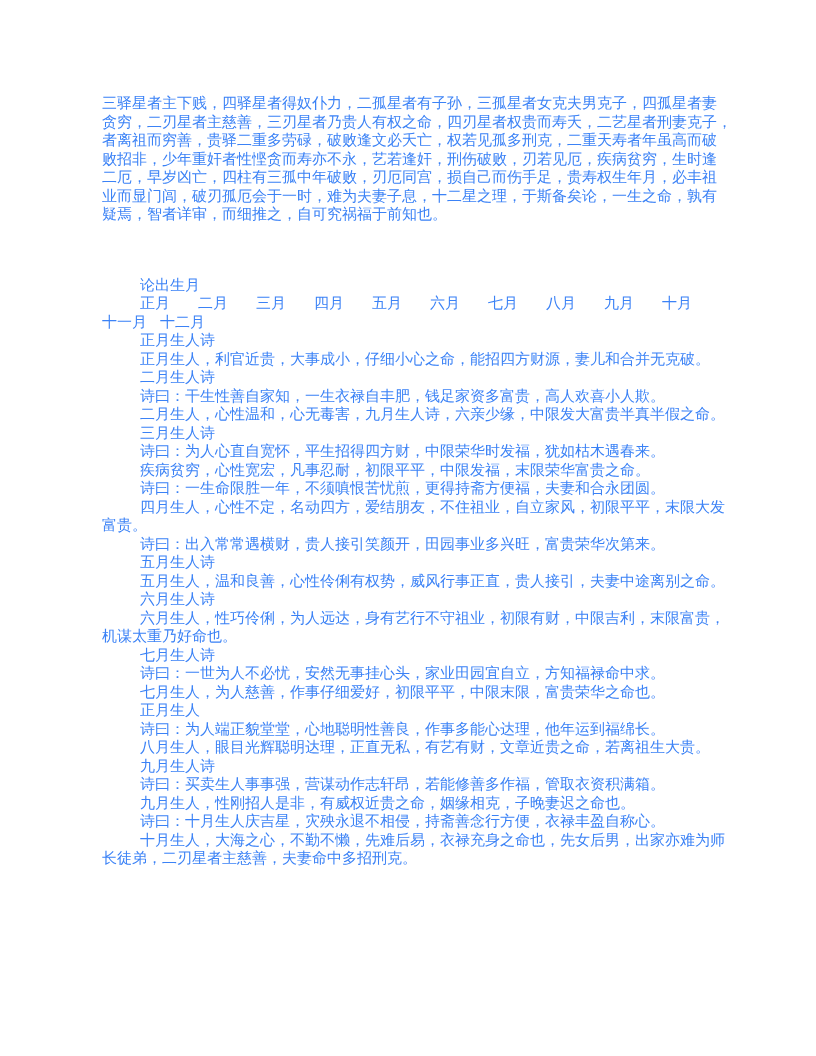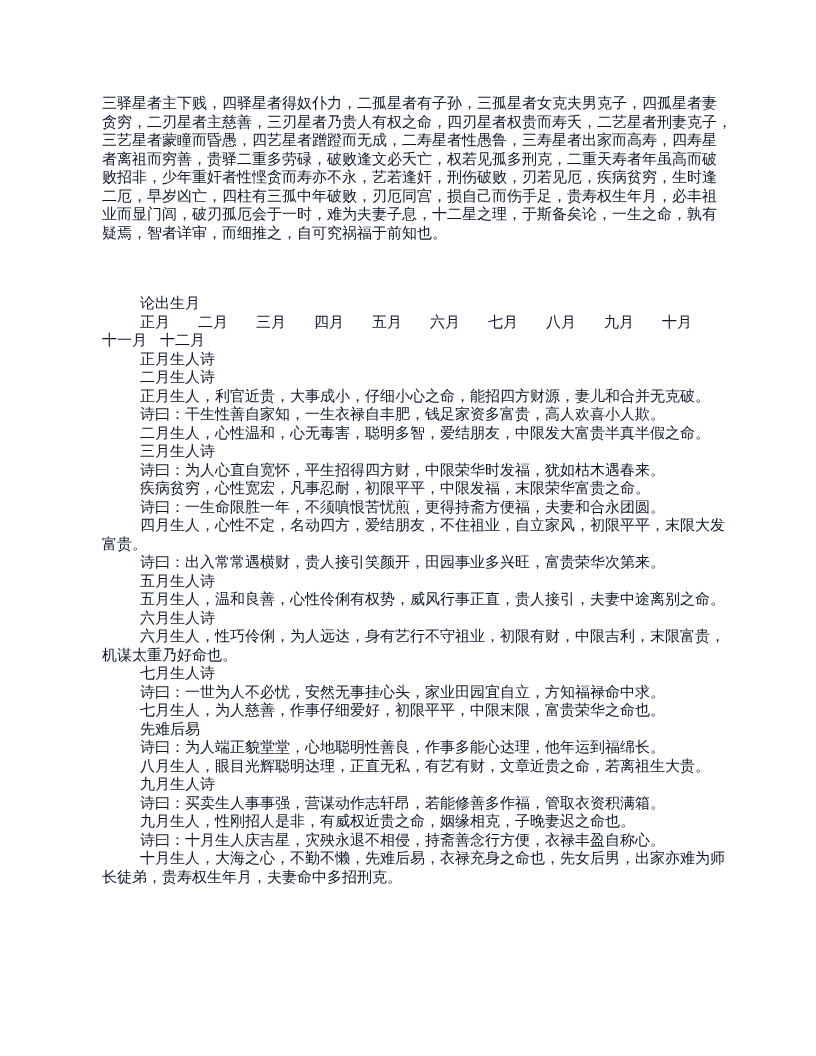--- a/index.html
+++ b/index.html
@@ -46,7 +46,7 @@
 </head>
 <body>
 
-<div class="page" style="background: rgb(255, 255, 255); color: #0f172a;">
+<div class="page" style="background: rgb(255, 255, 255); color: #3b82f6;">
   <div class="content">
       <div class="line">三驿星者主下贱，四驿星者得奴仆力，二孤星者有子孙，三孤星者女克夫男克子，四孤星者妻</div>
       <div class="line">贪穷，二刃星者主慈善，三刃星者乃贵人有权之命，四刃星者权贵而寿夭，二艺星者刑妻克子，</div>

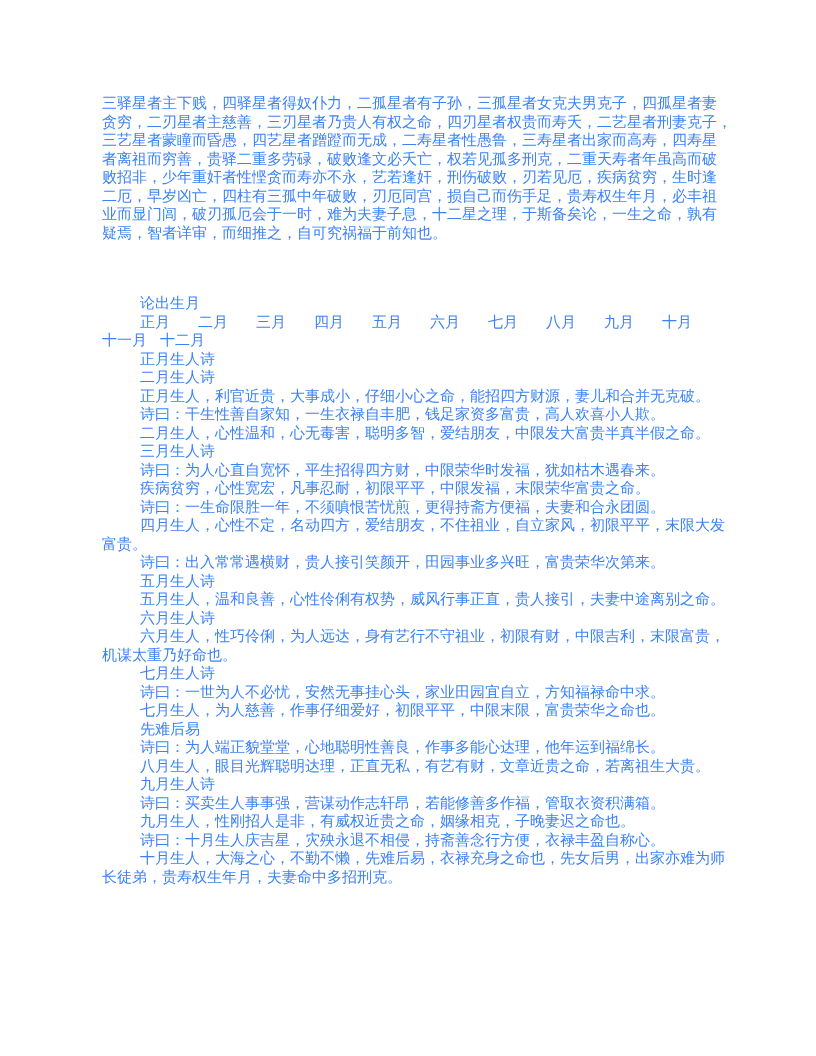--- a/index.html
+++ b/index.html
@@ -50,7 +50,6 @@
   <div class="content">
       <div class="line">三驿星者主下贱，四驿星者得奴仆力，二孤星者有子孙，三孤星者女克夫男克子，四孤星者妻</div>
       <div class="line">贪穷，二刃星者主慈善，三刃星者乃贵人有权之命，四刃星者权贵而寿夭，二艺星者刑妻克子，</div>
-      <div class="line">三艺星者蒙瞳而昏愚，四艺星者蹭蹬而无成，二寿星者性愚鲁，三寿星者出家而高寿，四寿星</div>
       <div class="line">者离祖而穷善，贵驿二重多劳碌，破败逢文必夭亡，权若见孤多刑克，二重天寿者年虽高而破</div>
       <div class="line">败招非，少年重奸者性悭贪而寿亦不永，艺若逢奸，刑伤破败，刃若见厄，疾病贫穷，生时逢</div>
       <div class="line">二厄，早岁凶亡，四柱有三孤中年破败，刃厄同宫，损自己而伤手足，贵寿权生年月，必丰祖</div>

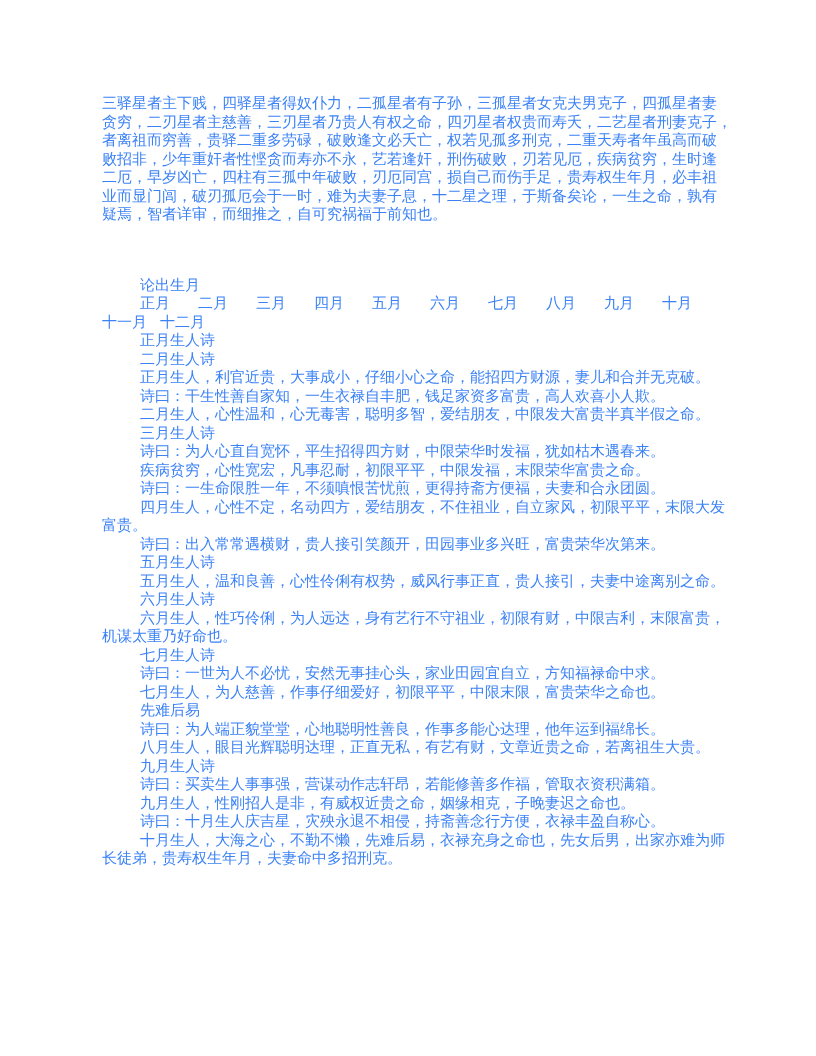--- a/index.html
+++ b/index.html
@@ -60,8 +60,8 @@
       <div class="line indent"><span class="month">正月</span><span class="month">二月</span><span class="month">三月</span><span class="month">四月</span><span class="month">五月</span><span class="month">六月</span><span class="month">七月</span><span class="month">八月</span><span class="month">九月</span><span class="month">十月</span></div>
       <div class="line"><span class="month">十一月</span><span class="month">十二月</span></div>
       <div class="line indent">正月生人诗</div>
+      <div class="line indent">正月生人，利官近贵，大事成小，仔细小心之命，能招四方财源，妻儿和合并无克破。</div>
       <div class="line indent">二月生人诗</div>
-      <div class="line indent">正月生人，利官近贵，大事成小，仔细小心之命，能招四方财源，妻儿和合并无克破。</div>
       <div class="line indent">诗曰：干生性善自家知，一生衣禄自丰肥，钱足家资多富贵，高人欢喜小人欺。</div>
       <div class="line indent">二月生人，心性温和，心无毒害，聪明多智，爱结朋友，中限发大富贵半真半假之命。</div>
       <div class="line indent">三月生人诗</div>

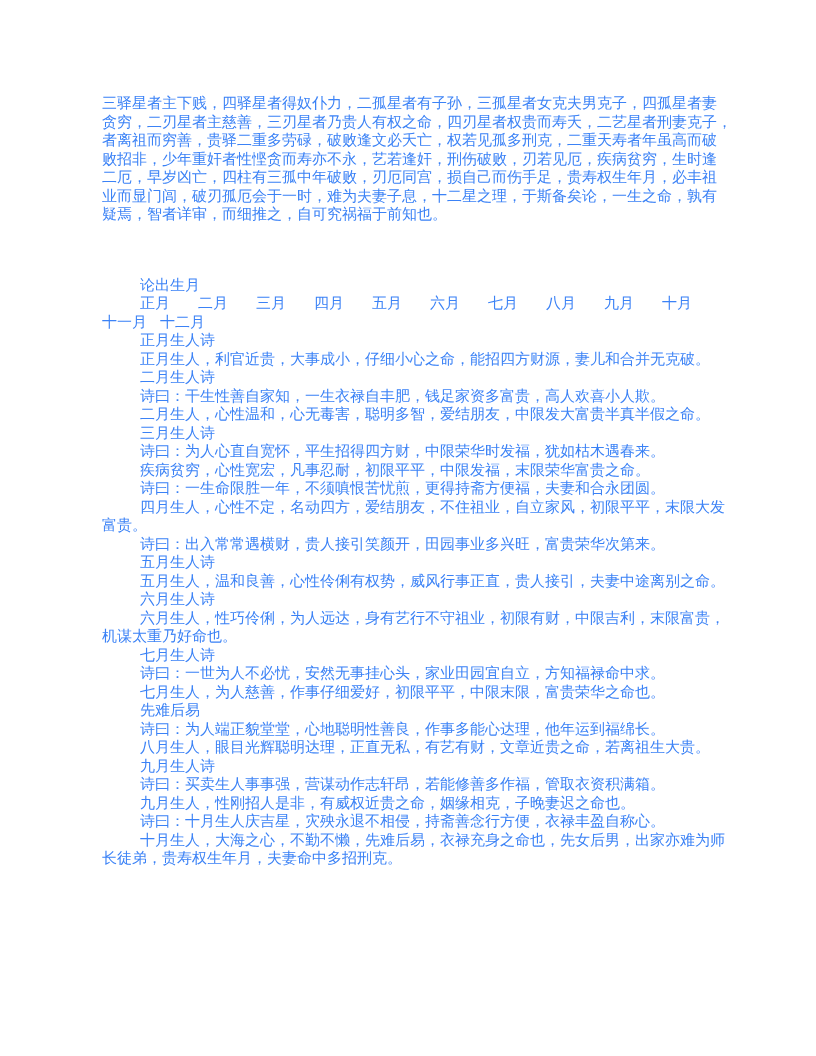--- a/index.html
+++ b/index.html
@@ -63,7 +63,7 @@
       <div class="line indent">正月生人，利官近贵，大事成小，仔细小心之命，能招四方财源，妻儿和合并无克破。</div>
       <div class="line indent">二月生人诗</div>
       <div class="line indent">诗曰：干生性善自家知，一生衣禄自丰肥，钱足家资多富贵，高人欢喜小人欺。</div>
-      <div class="line indent">二月生人，心性温和，心无毒害，聪明多智，爱结朋友，中限发大富贵半真半假之命。</div>
+      <div class="line indent">二月生人，心性温和，心无毒害，九月生人诗，六亲少缘，中限发大富贵半真半假之命。</div>
       <div class="line indent">三月生人诗</div>
       <div class="line indent">诗曰：为人心直自宽怀，平生招得四方财，中限荣华时发福，犹如枯木遇春来。</div>
       <div class="line indent">疾病贫穷，心性宽宏，凡事忍耐，初限平平，中限发福，末限荣华富贵之命。</div>

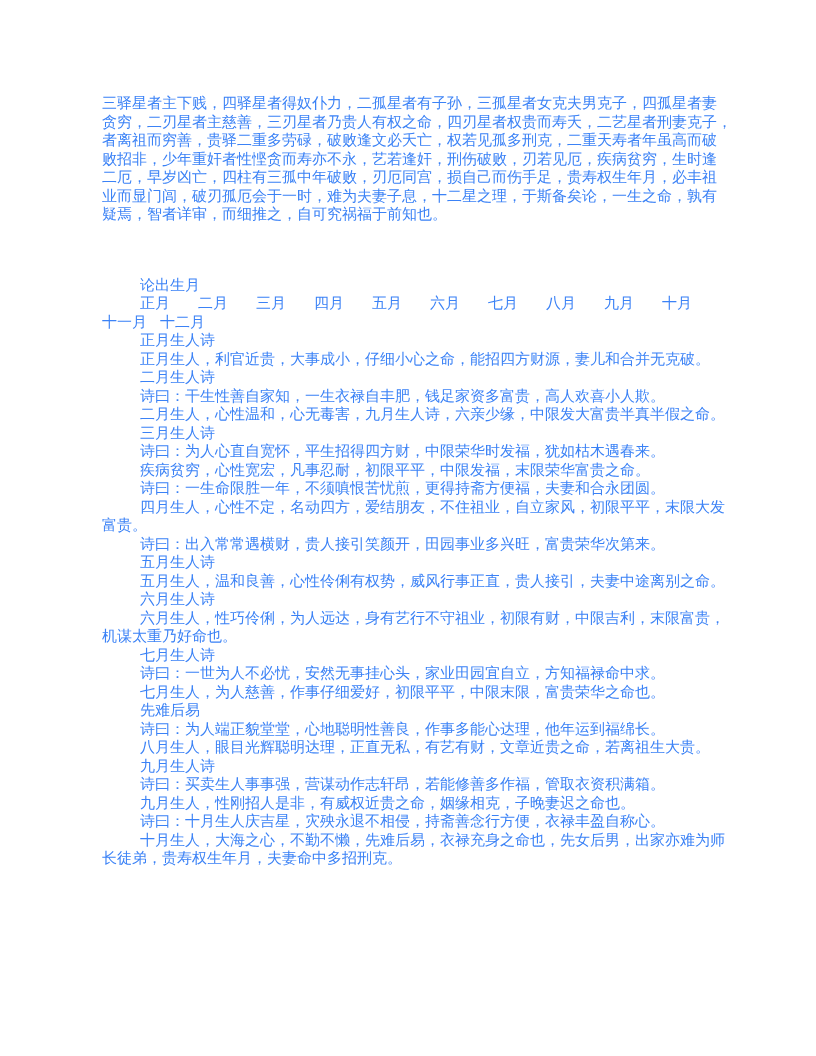--- a/index.html
+++ b/index.html
@@ -79,7 +79,7 @@
       <div class="line indent">七月生人诗</div>
       <div class="line indent">诗曰：一世为人不必忧，安然无事挂心头，家业田园宜自立，方知福禄命中求。</div>
       <div class="line indent">七月生人，为人慈善，作事仔细爱好，初限平平，中限末限，富贵荣华之命也。</div>
-      <div class="line indent">先难后易</div>
+      <div class="line indent">正月生人</div>
       <div class="line indent">诗曰：为人端正貌堂堂，心地聪明性善良，作事多能心达理，他年运到福绵长。</div>
       <div class="line indent">八月生人，眼目光辉聪明达理，正直无私，有艺有财，文章近贵之命，若离祖生大贵。</div>
       <div class="line indent">九月生人诗</div>

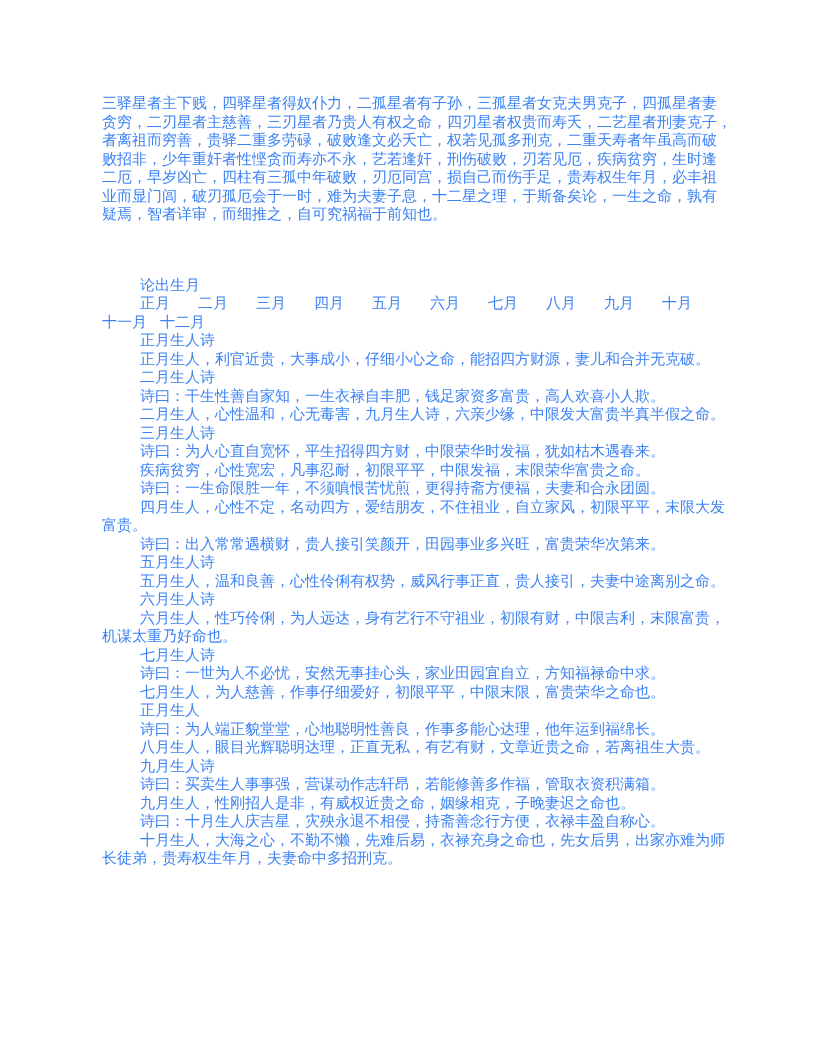--- a/index.html
+++ b/index.html
@@ -87,7 +87,7 @@
       <div class="line indent">九月生人，性刚招人是非，有威权近贵之命，姻缘相克，子晚妻迟之命也。</div>
       <div class="line indent">诗曰：十月生人庆吉星，灾殃永退不相侵，持斋善念行方便，衣禄丰盈自称心。</div>
       <div class="line indent">十月生人，大海之心，不勤不懒，先难后易，衣禄充身之命也，先女后男，出家亦难为师</div>
-      <div class="line">长徒弟，贵寿权生年月，夫妻命中多招刑克。</div>
+      <div class="line">长徒弟，二刃星者主慈善，夫妻命中多招刑克。</div>
     </div>
 </div>
 

